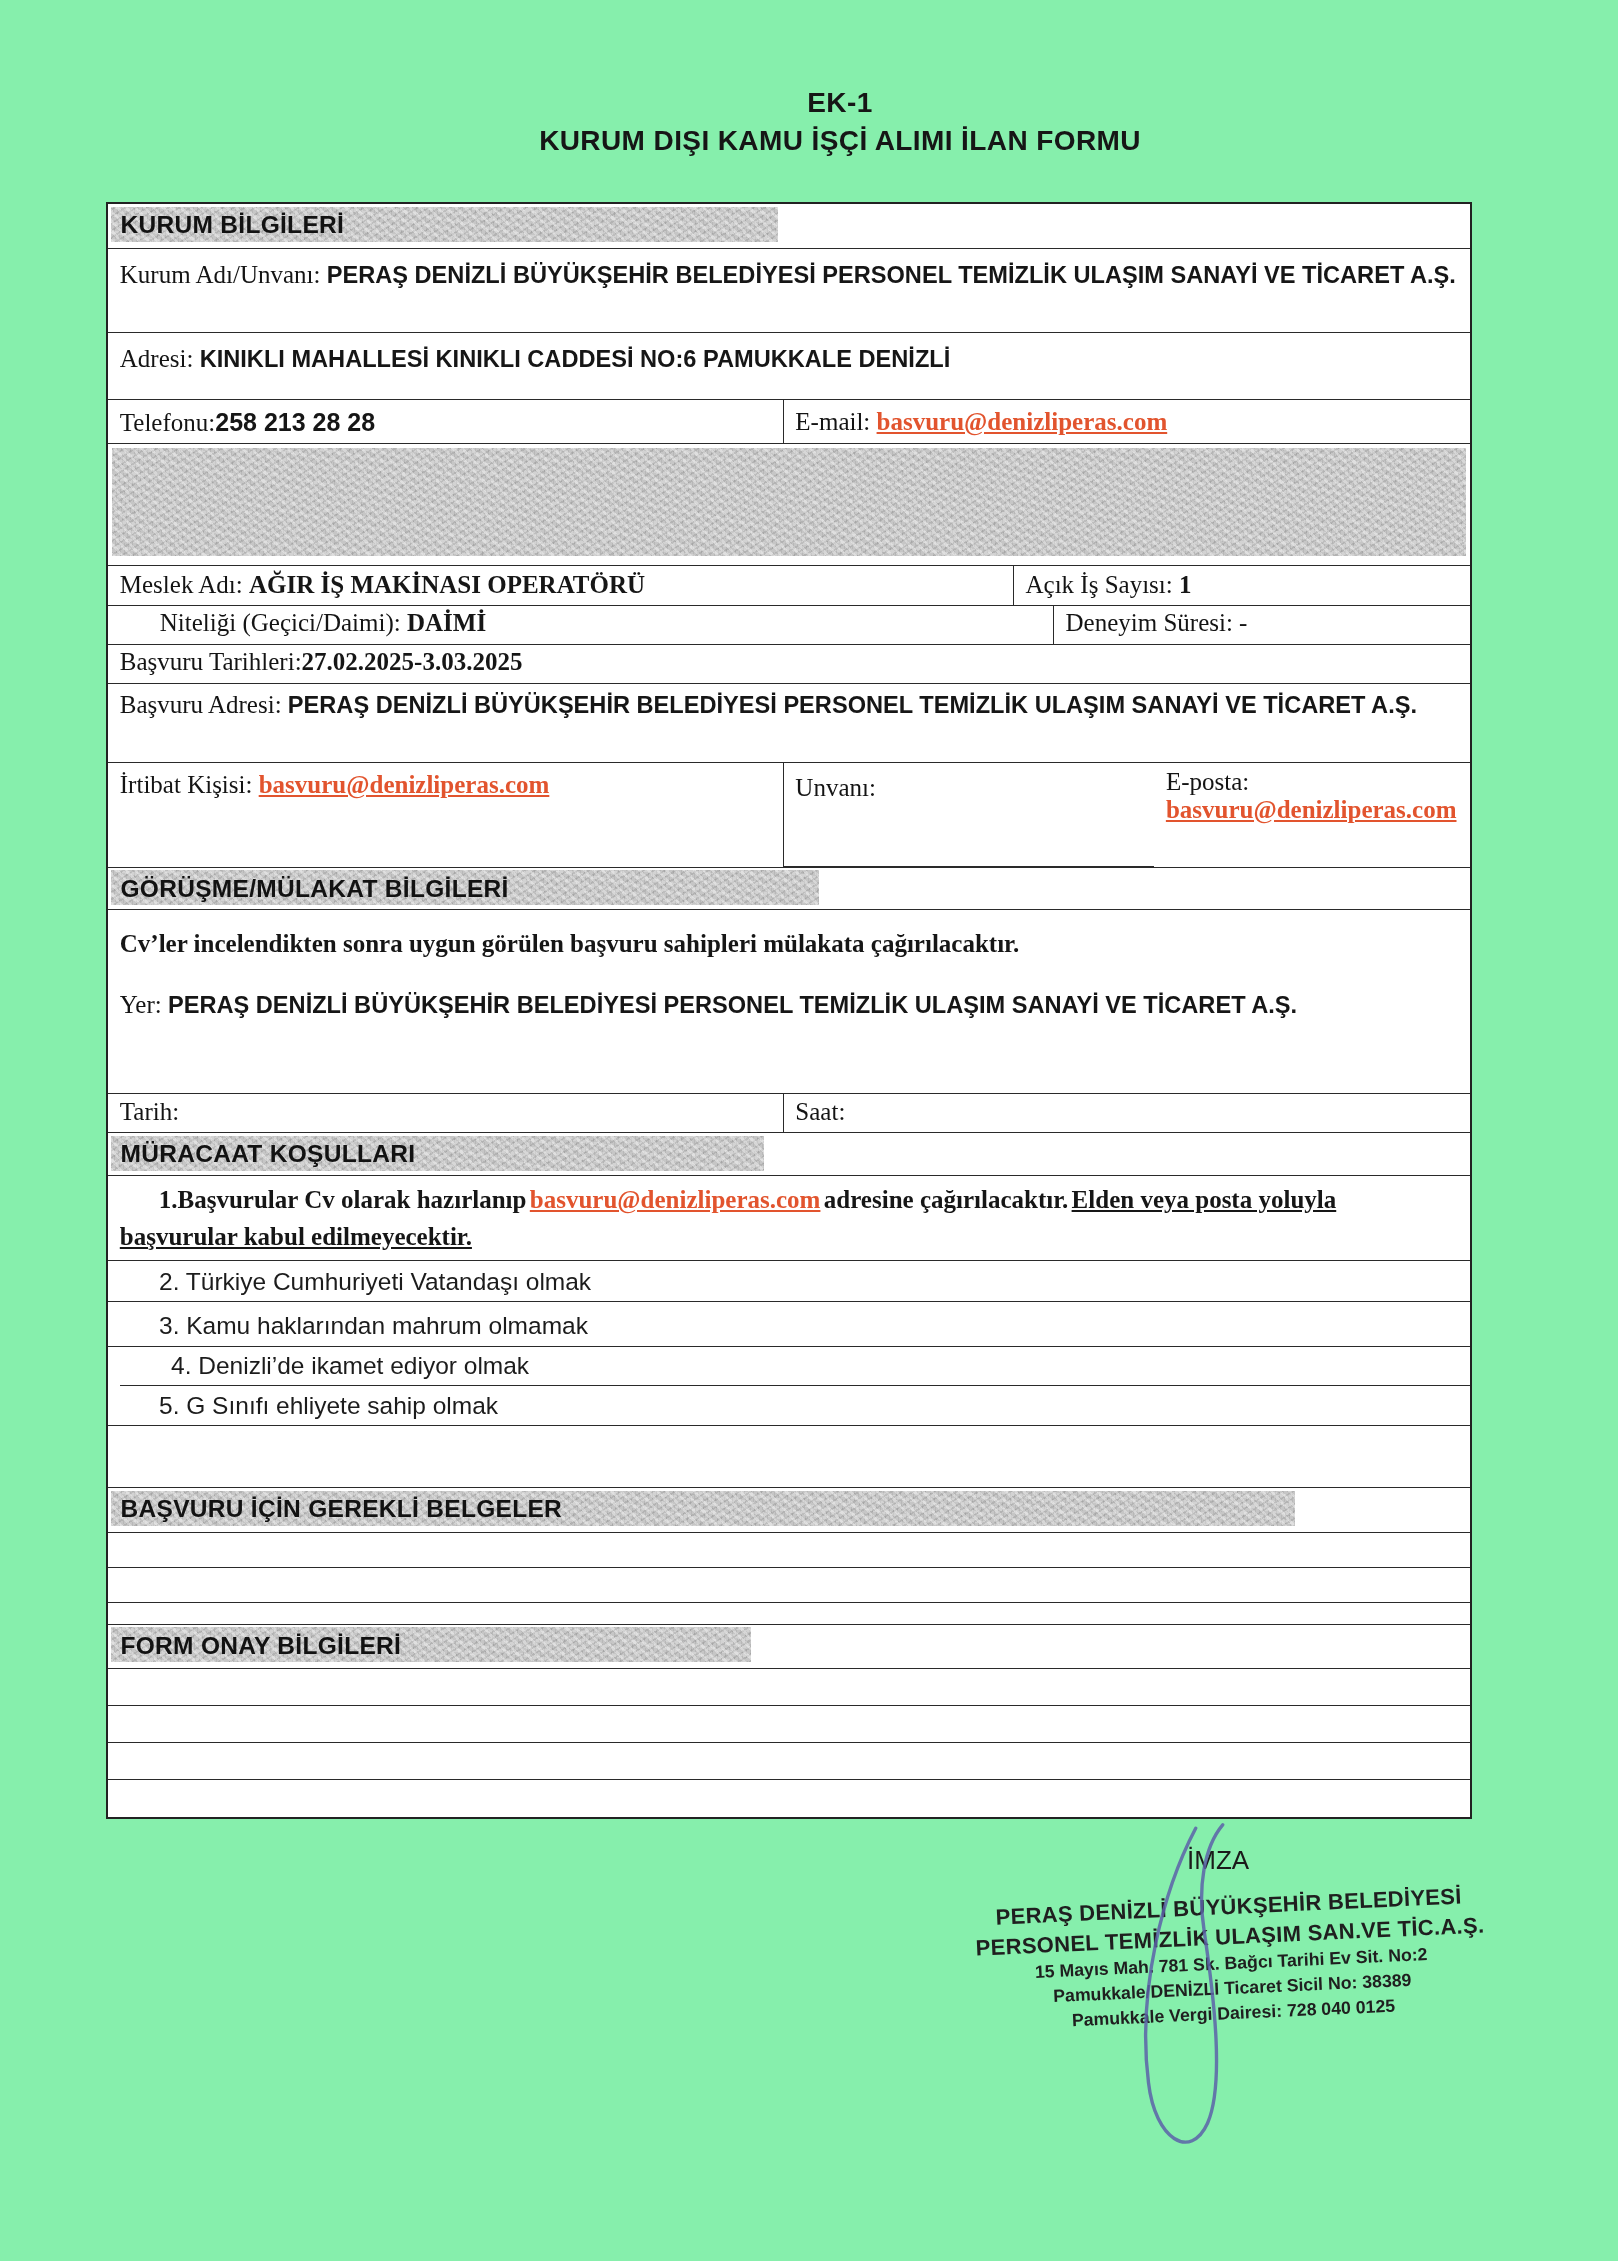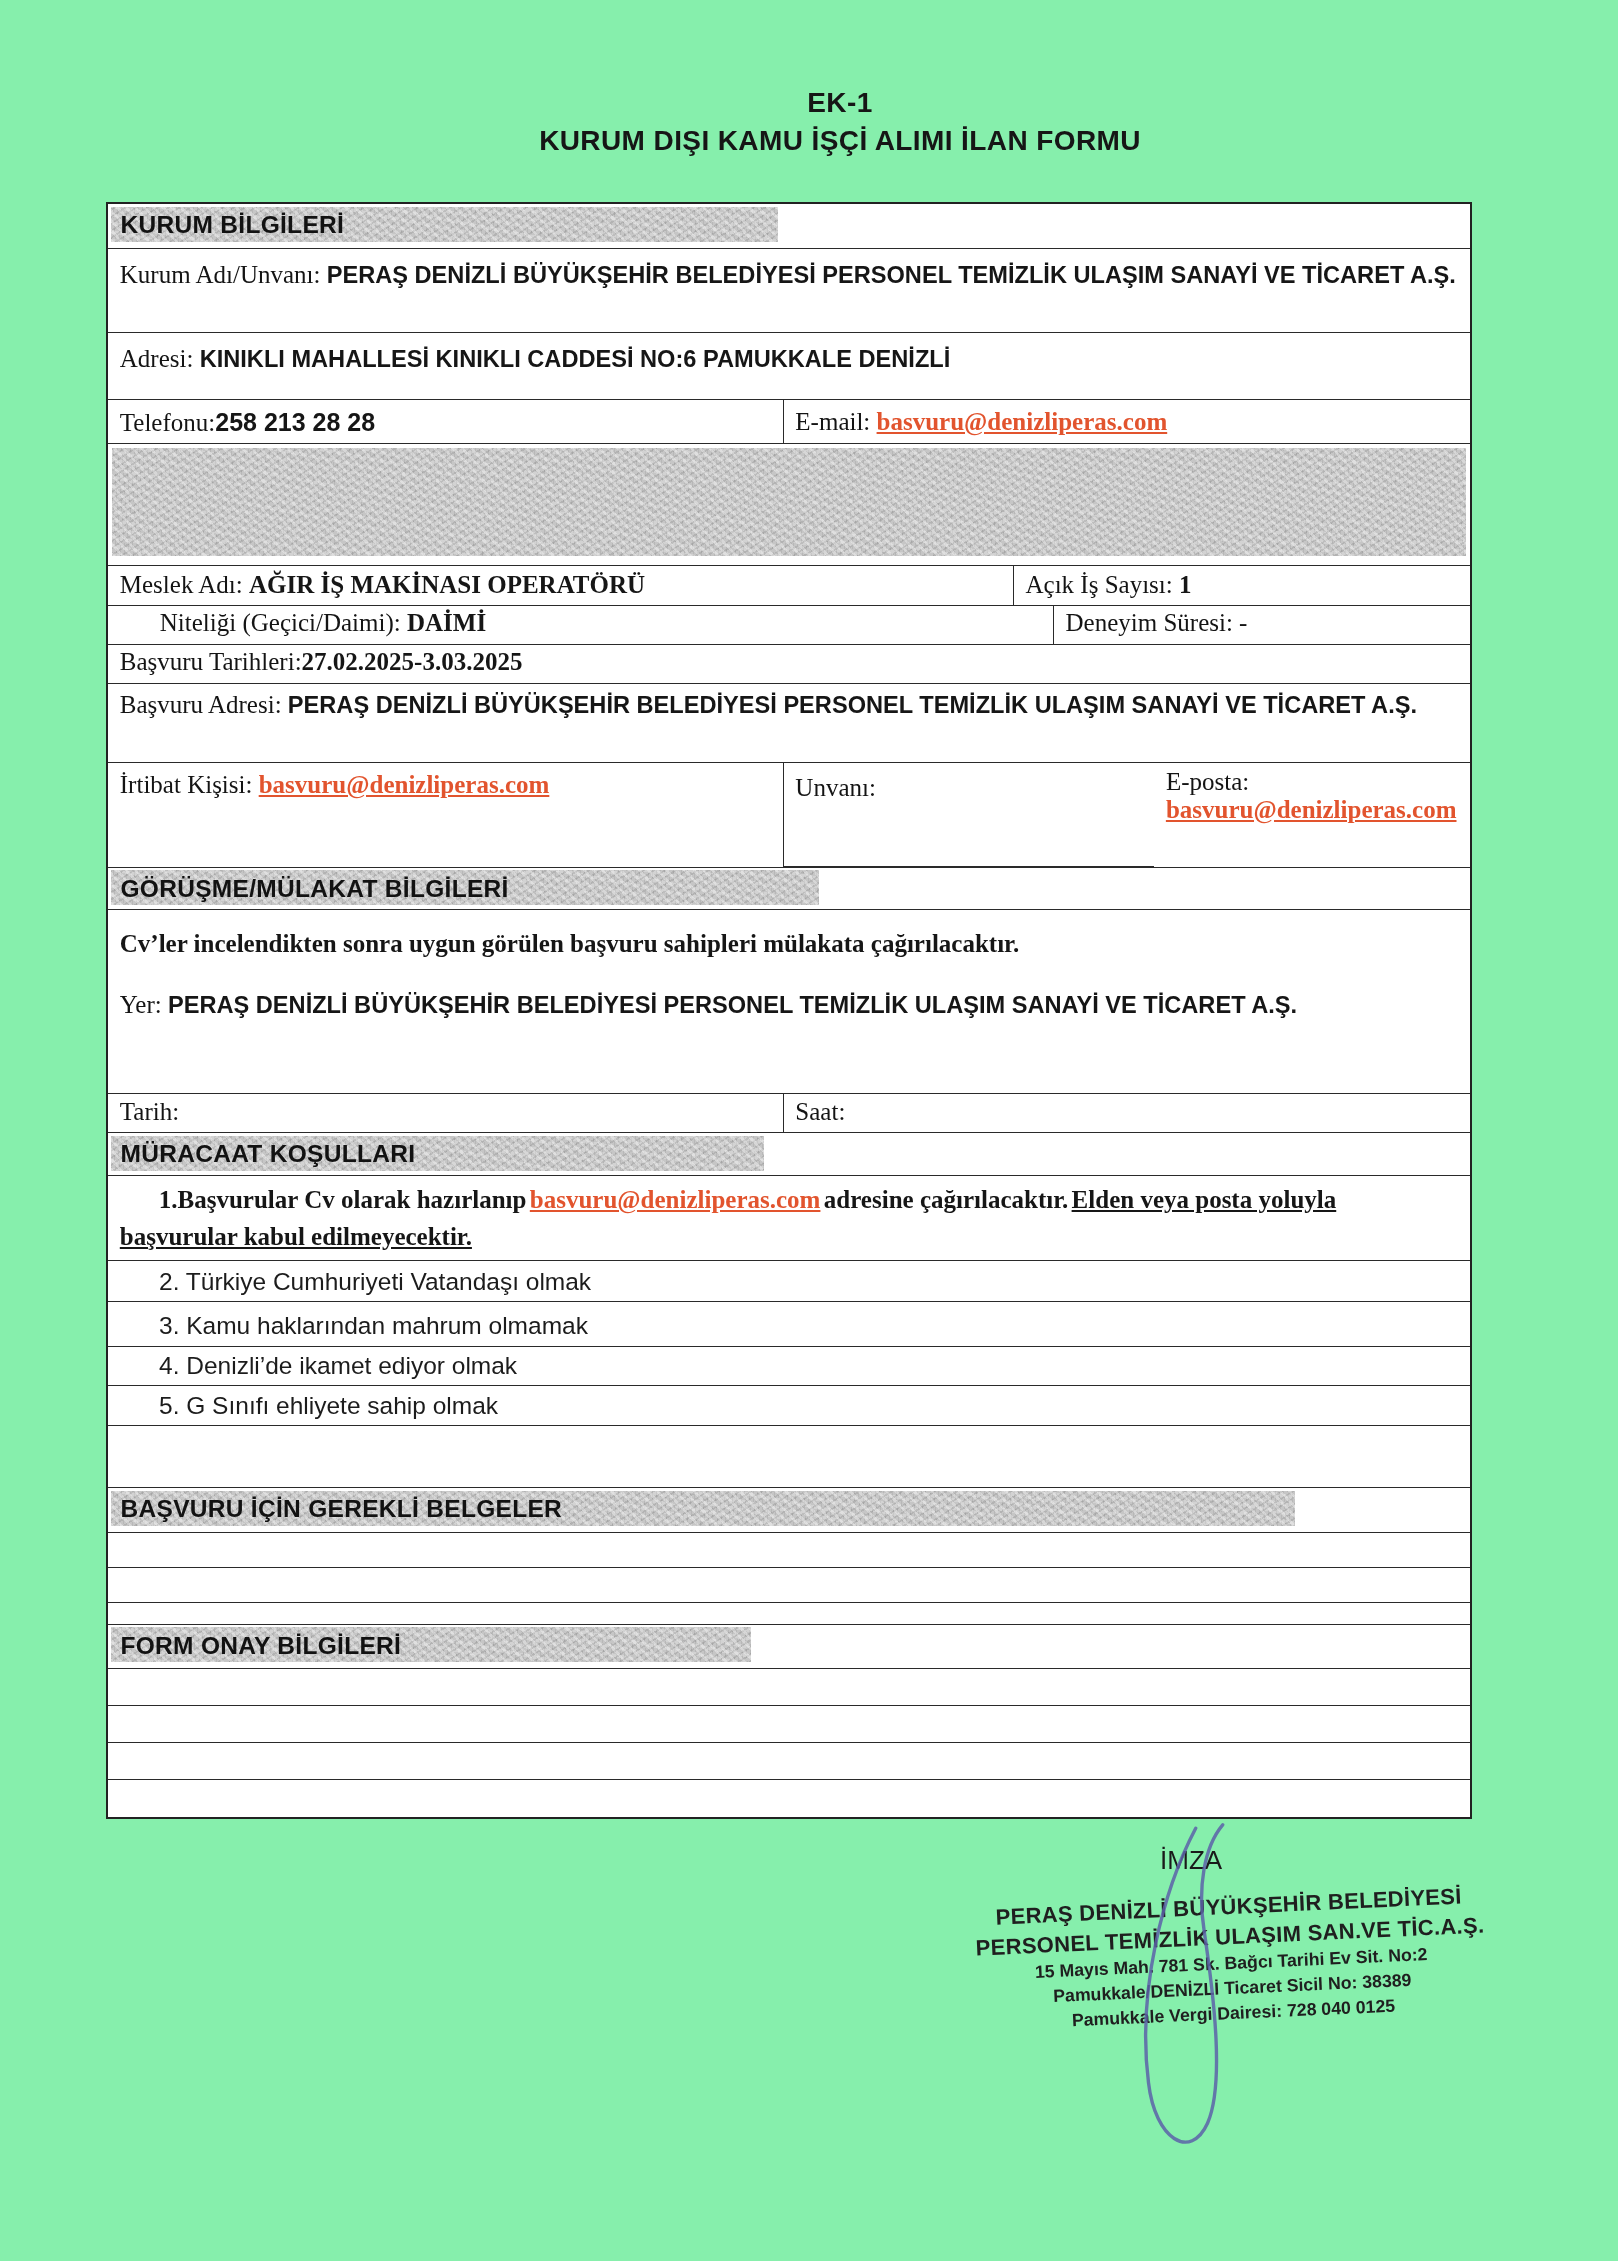--- a/index.html
+++ b/index.html
@@ -195,7 +195,7 @@
 
     <div class="row pad items-sans" style="min-height:40px; padding-left:51px; padding-top:6.7px;">2. Türkiye Cumhuriyeti Vatandaşı olmak</div>
     <div class="row pad items-sans" style="min-height:45px; padding-left:51px; padding-top:10px;">3. Kamu haklarından mahrum olmamak</div>
-    <div class="row pad items-sans" style="min-height:38px; padding-left:51px; padding-top:5px;">4. Denizli’de ikamet ediyor olmak</div>
+    <div class="row pad items-sans" style="min-height:38px; padding-left:51px; padding-top:5px;margin-left:12px;">4. Denizli’de ikamet ediyor olmak</div>
     <div class="row pad items-sans" style="min-height:40px; padding-left:51px; padding-top:6.7px;">5. G Sınıfı ehliyete sahip olmak</div>
 
     <div class="row" style="min-height:62px"></div>

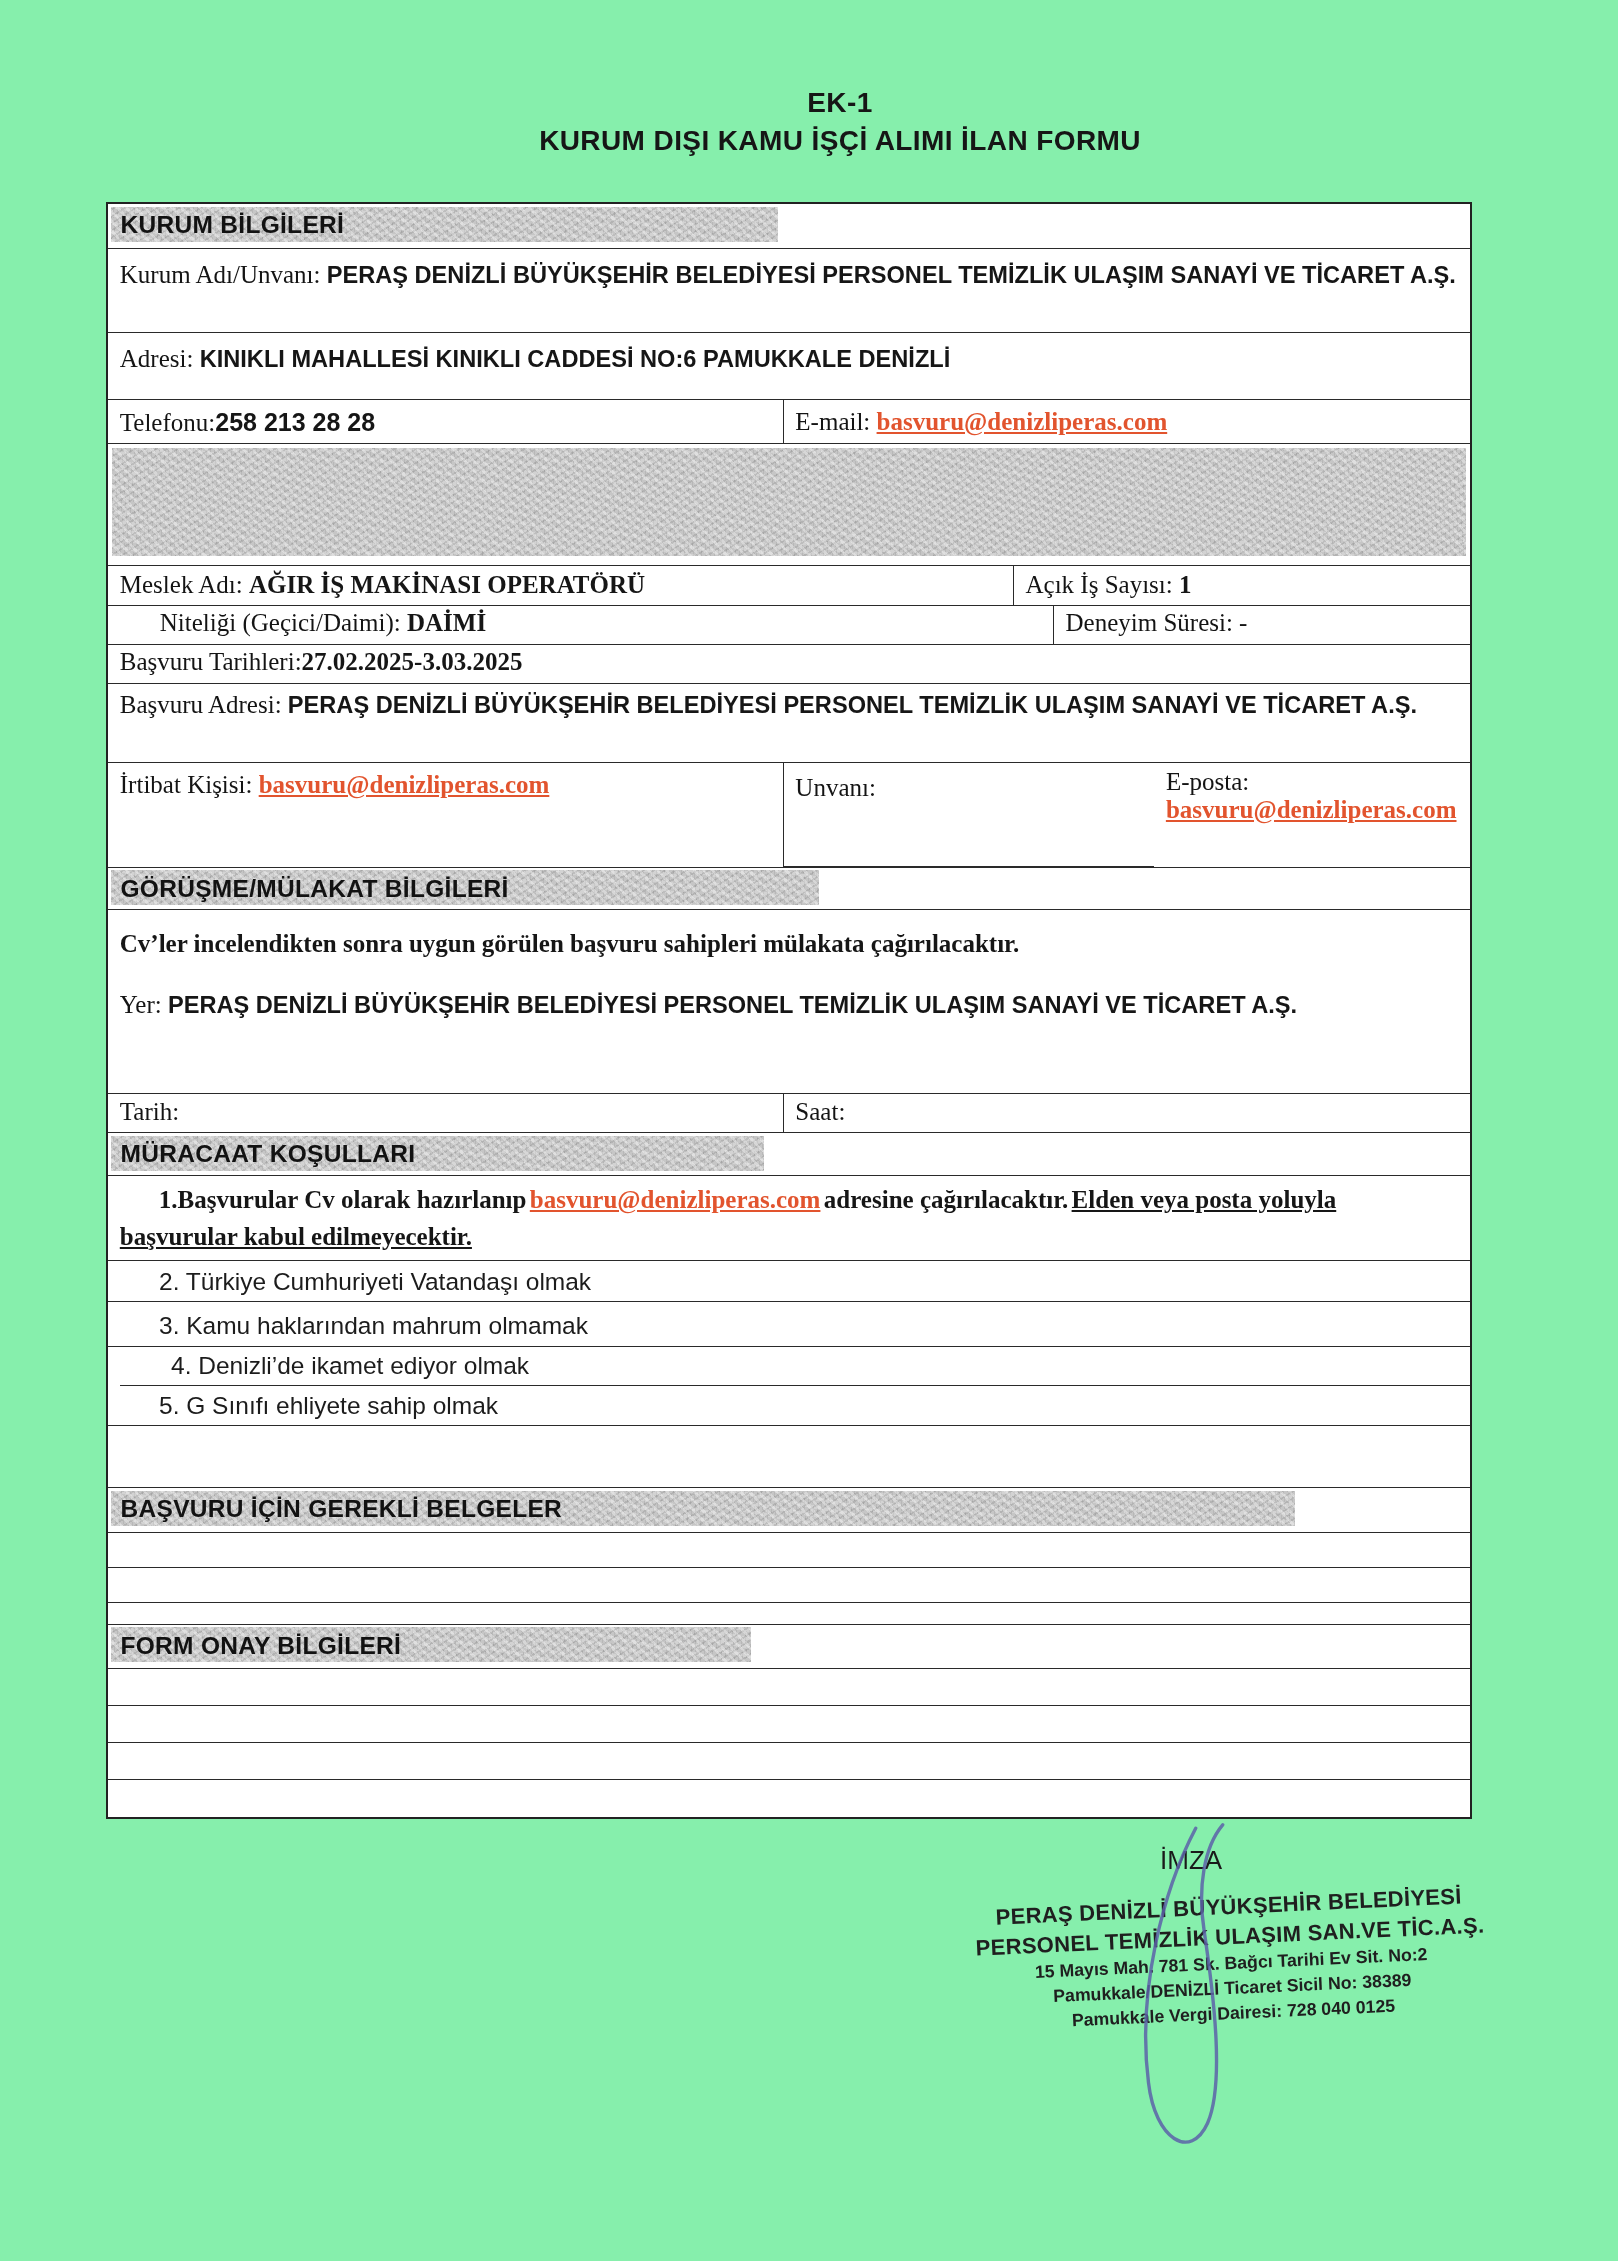--- a/index.html
+++ b/index.html
@@ -73,7 +73,7 @@
 
   
   .imza {
-    position:absolute; top:1845px; left:1160px;
+    position:absolute; top:1845px; left:1187px;
     font-family:"Liberation Sans", sans-serif; font-size:26px; color:#1a1a1a;
   }
   .stamp {

